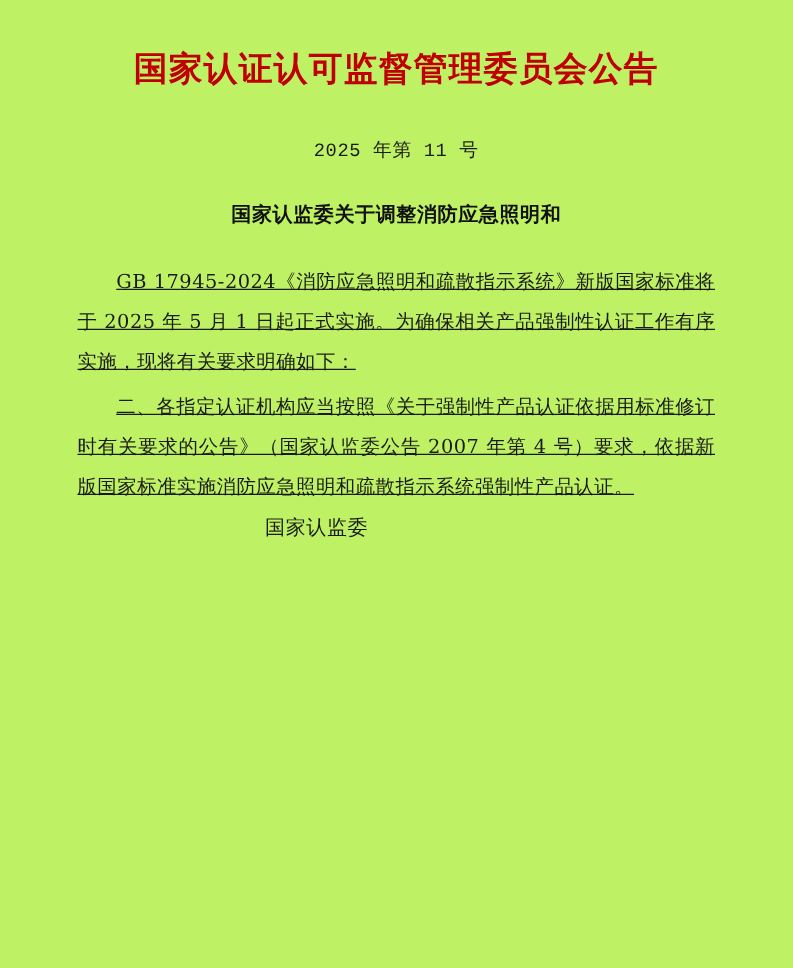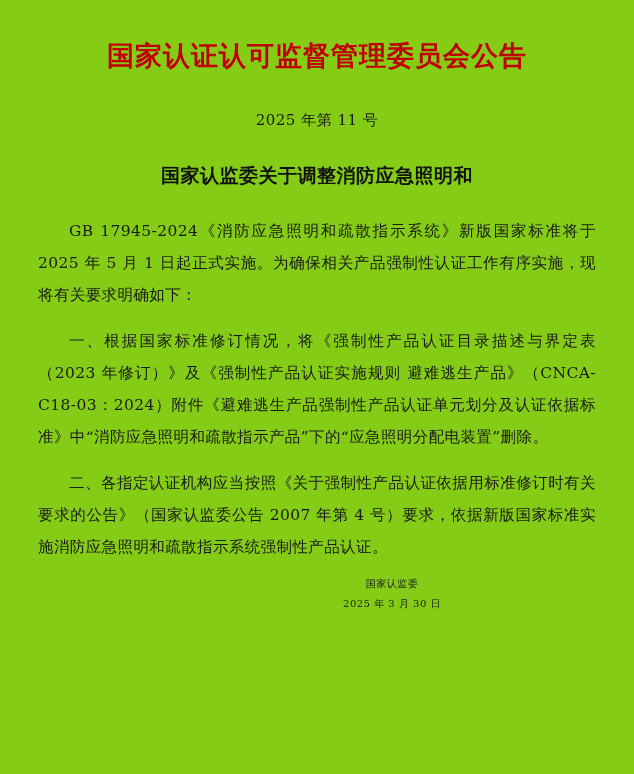--- a/index.html
+++ b/index.html
@@ -19,8 +19,8 @@
     width: 634px;
     height: 774px;
     box-sizing: border-box;
-    padding: 0 38px;
-    background: #84cc16;
+    padding: 0 62px;
+    background: #bef264;
   }
   .doc-header {
     text-align: center;

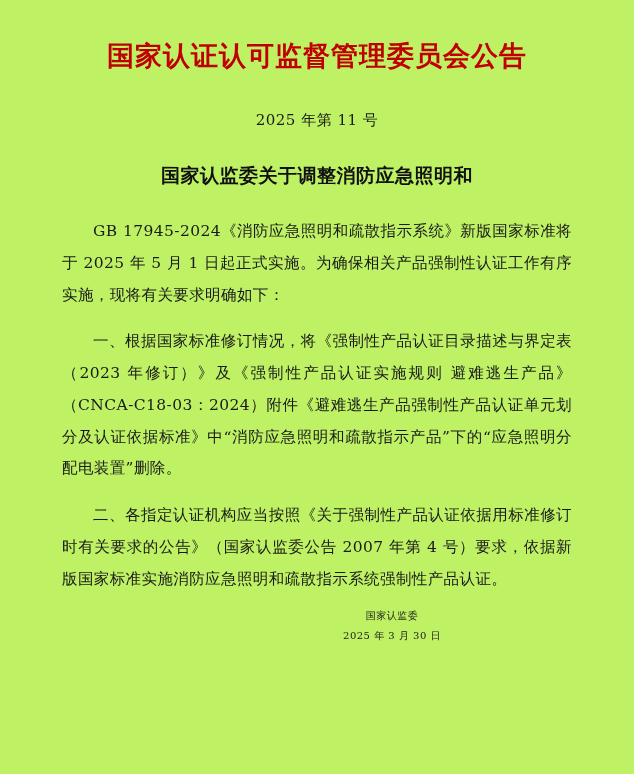--- a/index.html
+++ b/index.html
@@ -40,6 +40,7 @@
     color: #1a1a1a;
     margin-top: 38px;
     letter-spacing: 0.5px;
+    font-family: Liberation Mono, monospace;
   }
   .subject {
     text-align: center;

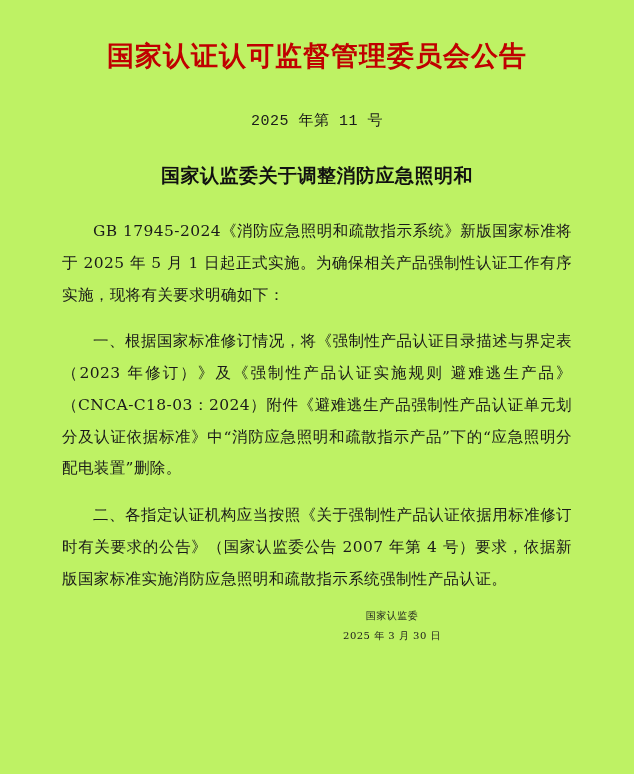--- a/index.html
+++ b/index.html
@@ -45,7 +45,7 @@
   .subject {
     text-align: center;
     font-weight: bold;
-    font-size: 19px;
+    font-size: 16px;
     line-height: 2.0;
     margin-top: 26px;
     letter-spacing: 0.5px;

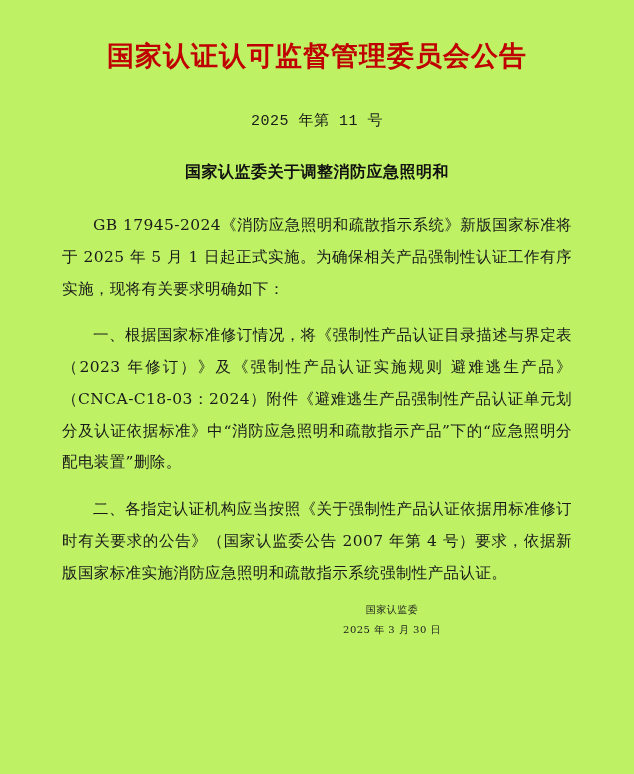--- a/index.html
+++ b/index.html
@@ -64,8 +64,9 @@
     color: #1a1a1a;
   }
   .body-text p {
-    margin: 15px 0 0 0;
+    margin: 5px 0 0 0;
     text-indent: 2em;
+    text-decoration: underline;
   }
   .signature {
     margin-top: 10px;

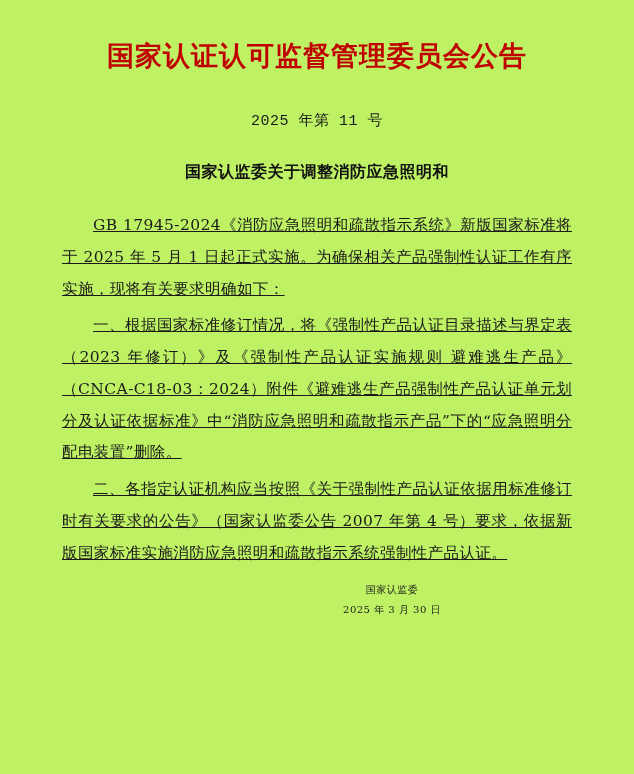--- a/index.html
+++ b/index.html
@@ -97,7 +97,6 @@
 
   <div class="body-text">
     <p>GB 17945-2024《消防应急照明和疏散指示系统》新版国家标准将于 2025 年 5 月 1 日起正式实施。为确保相关产品强制性认证工作有序实施，现将有关要求明确如下：</p>
-    <p>一、根据国家标准修订情况，将《强制性产品认证目录描述与界定表（2023 年修订）》及《强制性产品认证实施规则 避难逃生产品》（CNCA-C18-03：2024）附件《避难逃生产品强制性产品认证单元划分及认证依据标准》中“消防应急照明和疏散指示产品”下的“应急照明分配电装置”删除。</p>
     <p>二、各指定认证机构应当按照《关于强制性产品认证依据用标准修订时有关要求的公告》（国家认监委公告 2007 年第 4 号）要求，依据新版国家标准实施消防应急照明和疏散指示系统强制性产品认证。</p>
   </div>
 

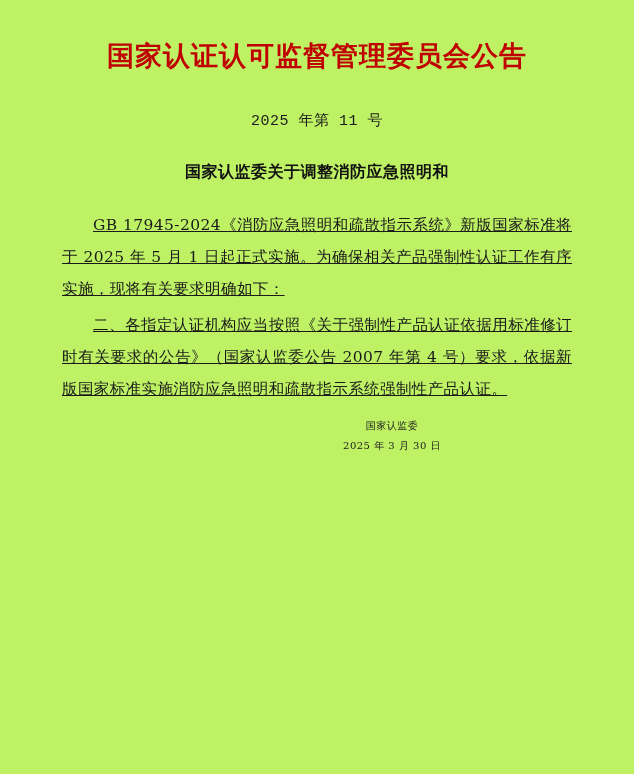--- a/index.html
+++ b/index.html
@@ -69,10 +69,10 @@
     text-decoration: underline;
   }
   .signature {
-    margin-top: 10px;
-    font-size: 10px;
+    margin-top: 0;
+    font-size: 16px;
     line-height: 2.05;
-    text-align: center;
+    text-align: left;
     letter-spacing: 0.5px;
   }
   .signature .sig-line {

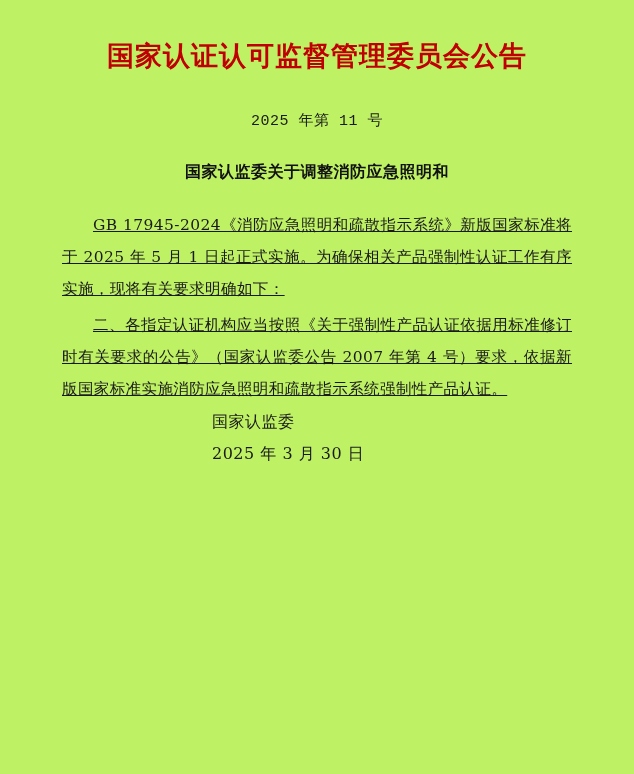--- a/index.html
+++ b/index.html
@@ -102,7 +102,6 @@
 
   <div class="signature">
     <span class="sig-line">国家认监委</span>
-    <span class="sig-line">2025 年 3 月 30 日</span>
   </div>
 
 </div>

